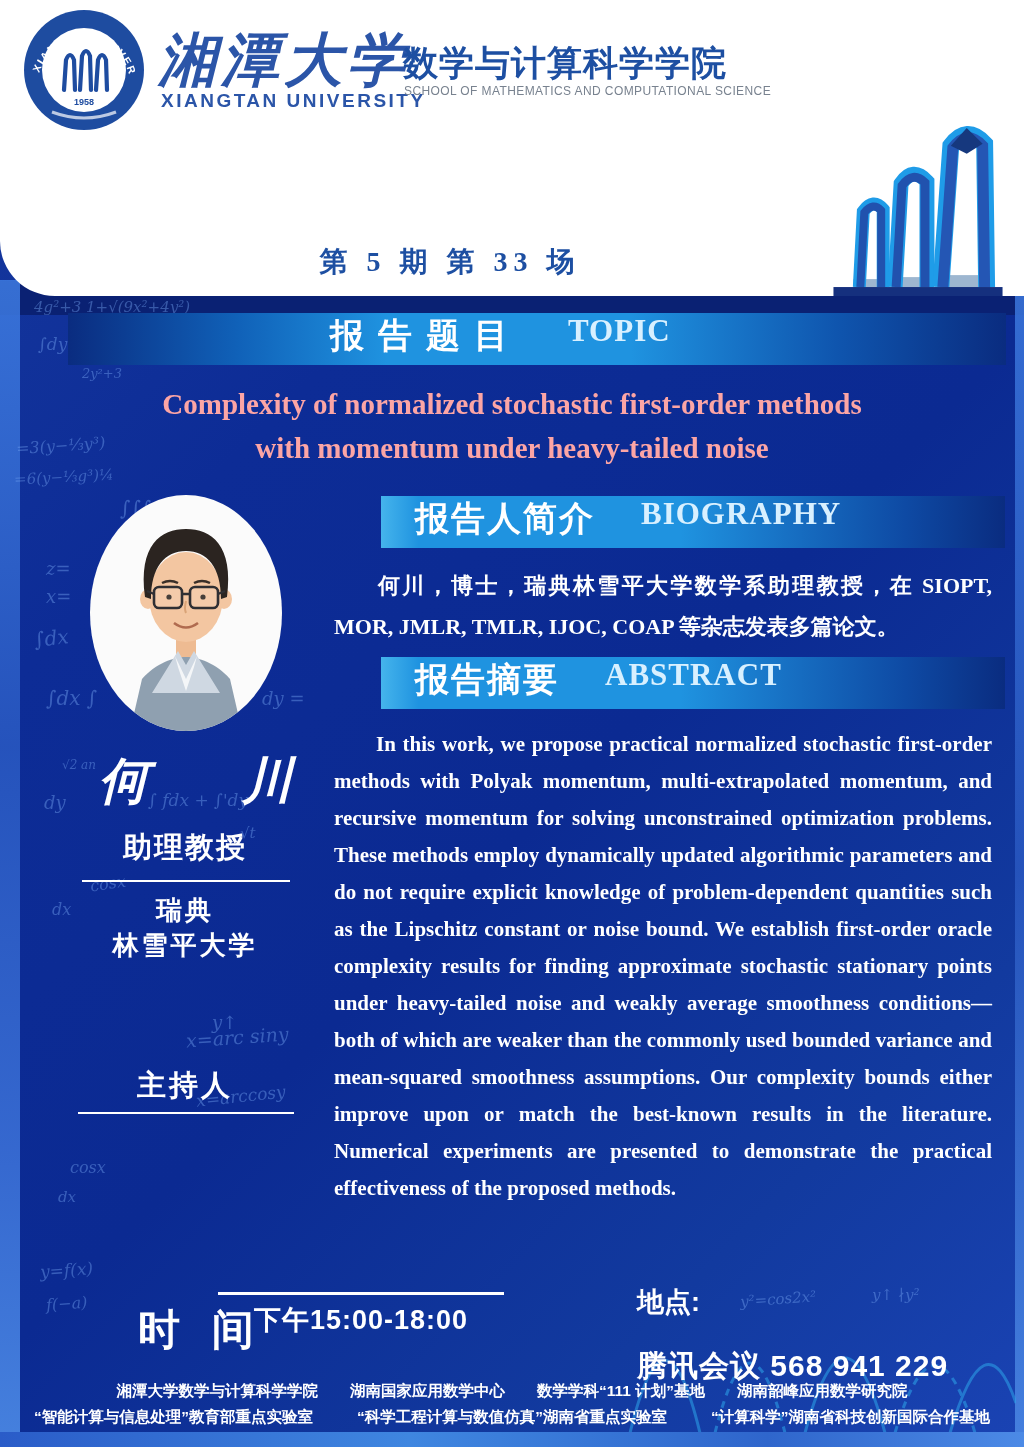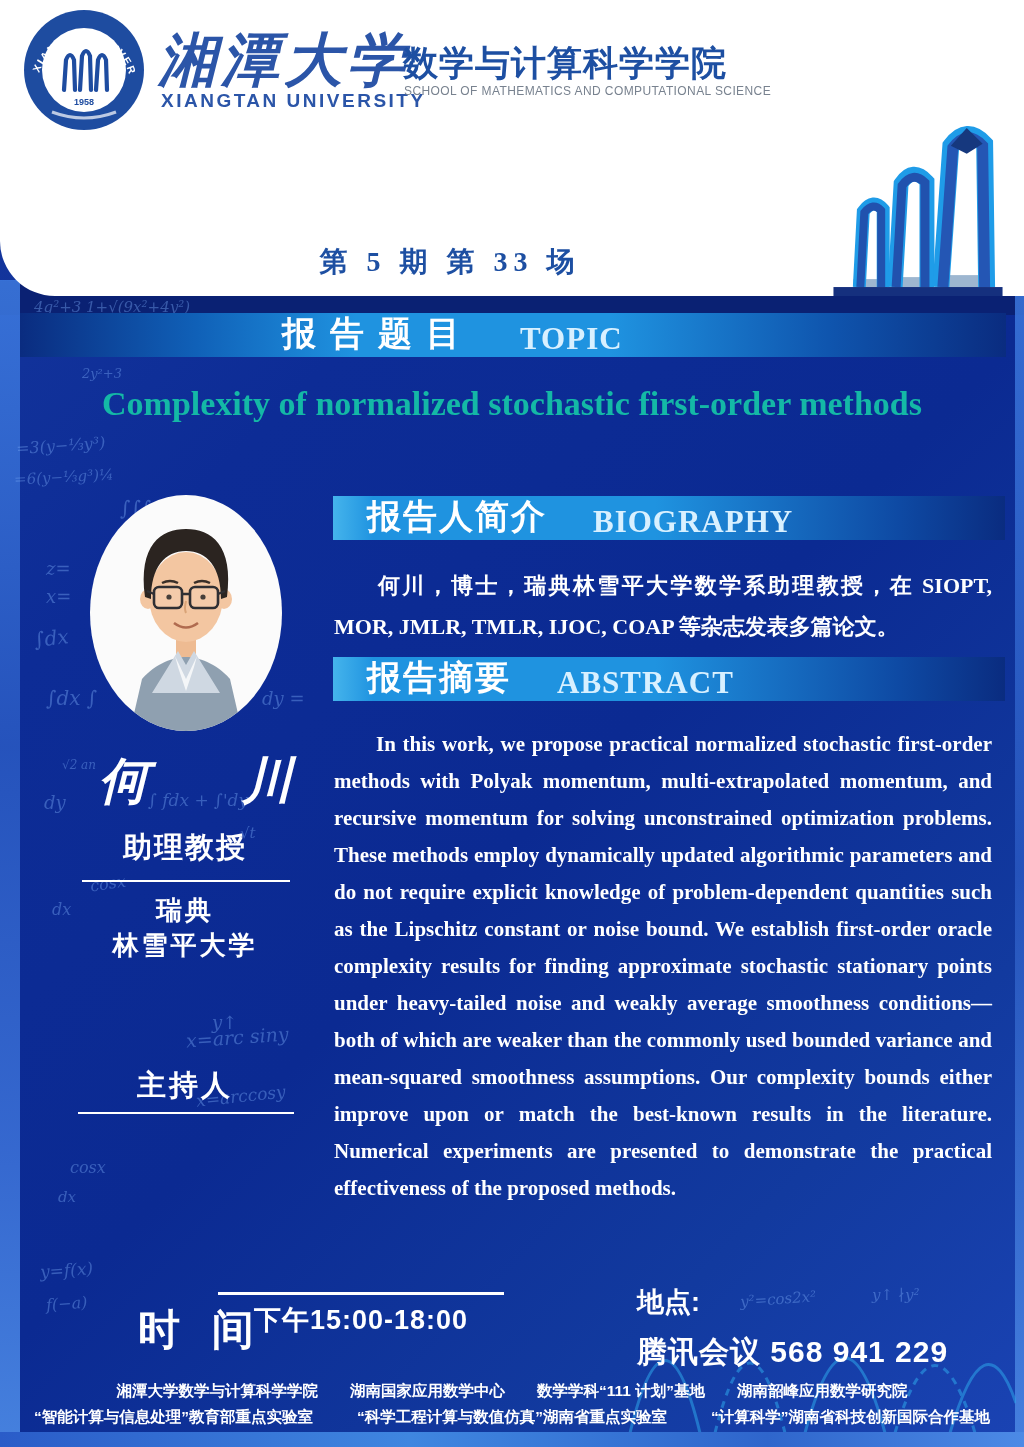--- a/index.html
+++ b/index.html
@@ -39,7 +39,7 @@
      font-family:"Liberation Serif",serif;}
   .building-svg{position:absolute;right:18px;top:112px;width:176px;height:184px;}
   
-  .banner{position:absolute;height:44px;display:flex;align-items:flex-end;}
+  .banner{position:absolute;height:52px;display:flex;align-items:flex-start;margin-left:48px;}
   .banner .cn{font-weight:bold;font-size:34px;color:#ffffff;}
   .banner .en{font-family:"Liberation Serif",serif;font-weight:bold;font-size:31px;
      color:#d8f0ff;margin-left:46px;letter-spacing:1px;}

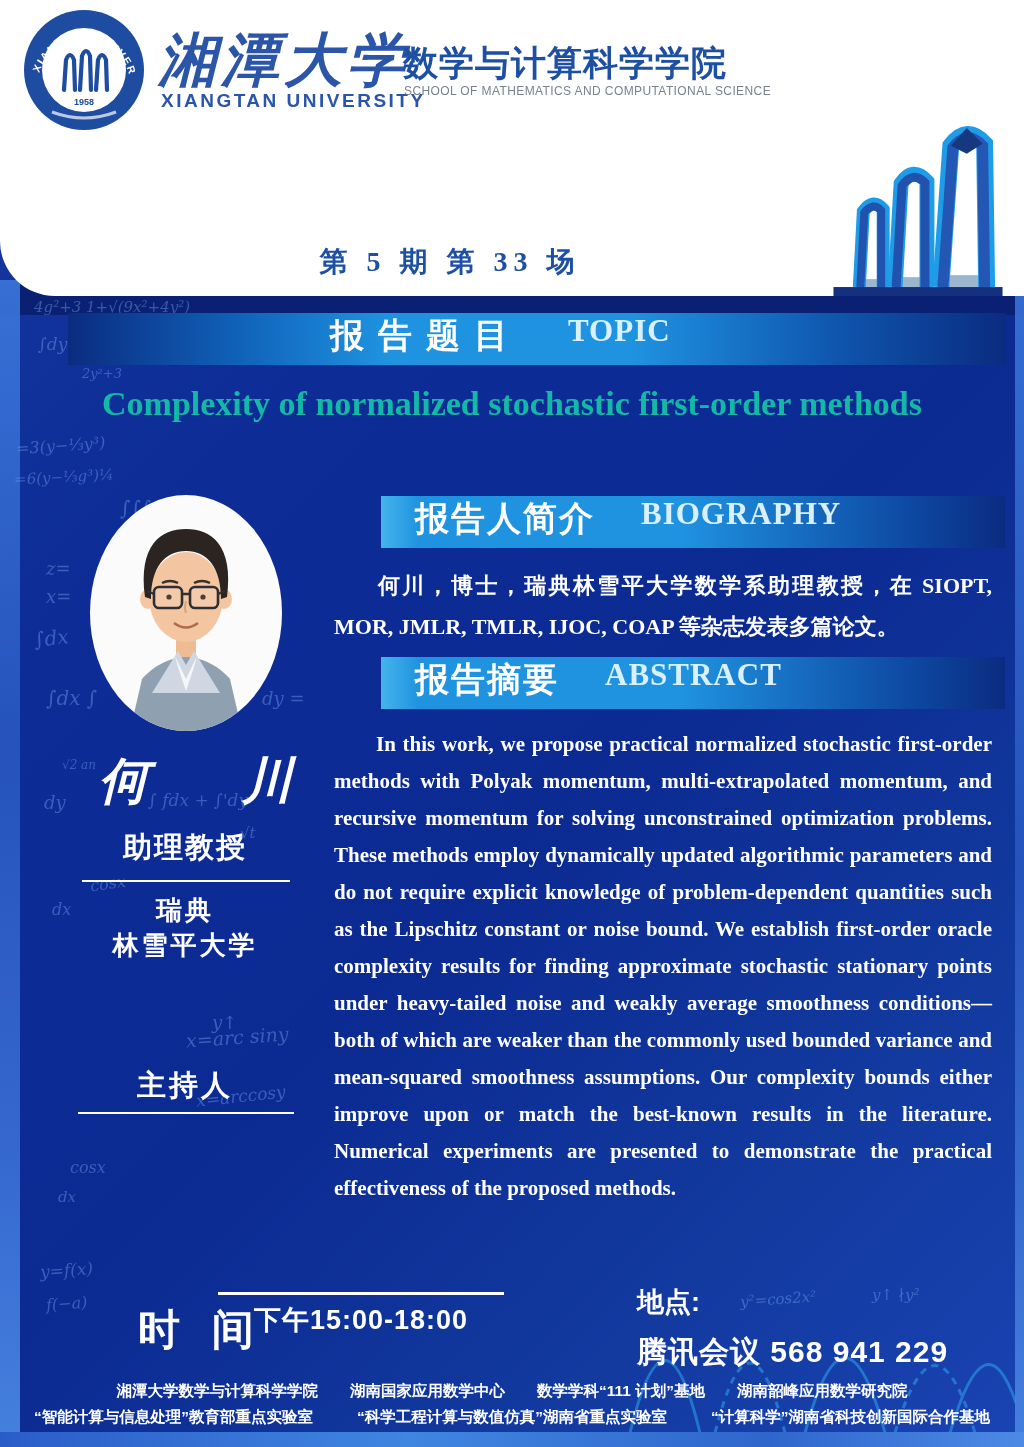--- a/index.html
+++ b/index.html
@@ -53,7 +53,7 @@
   .banner-side .cn{margin-left:34px;letter-spacing:2px;}
   
   .topic-title{position:absolute;top:382px;left:30px;right:30px;text-align:center;
-     font-family:"Liberation Serif",serif;font-weight:bold;font-size:34px;color:#14b8a6;
+     font-family:"Liberation Serif",serif;font-weight:bold;font-size:29px;color:#fca5a5;
      line-height:44px;}
   
   .photo-wrap{position:absolute;left:90px;top:495px;width:192px;height:236px;}

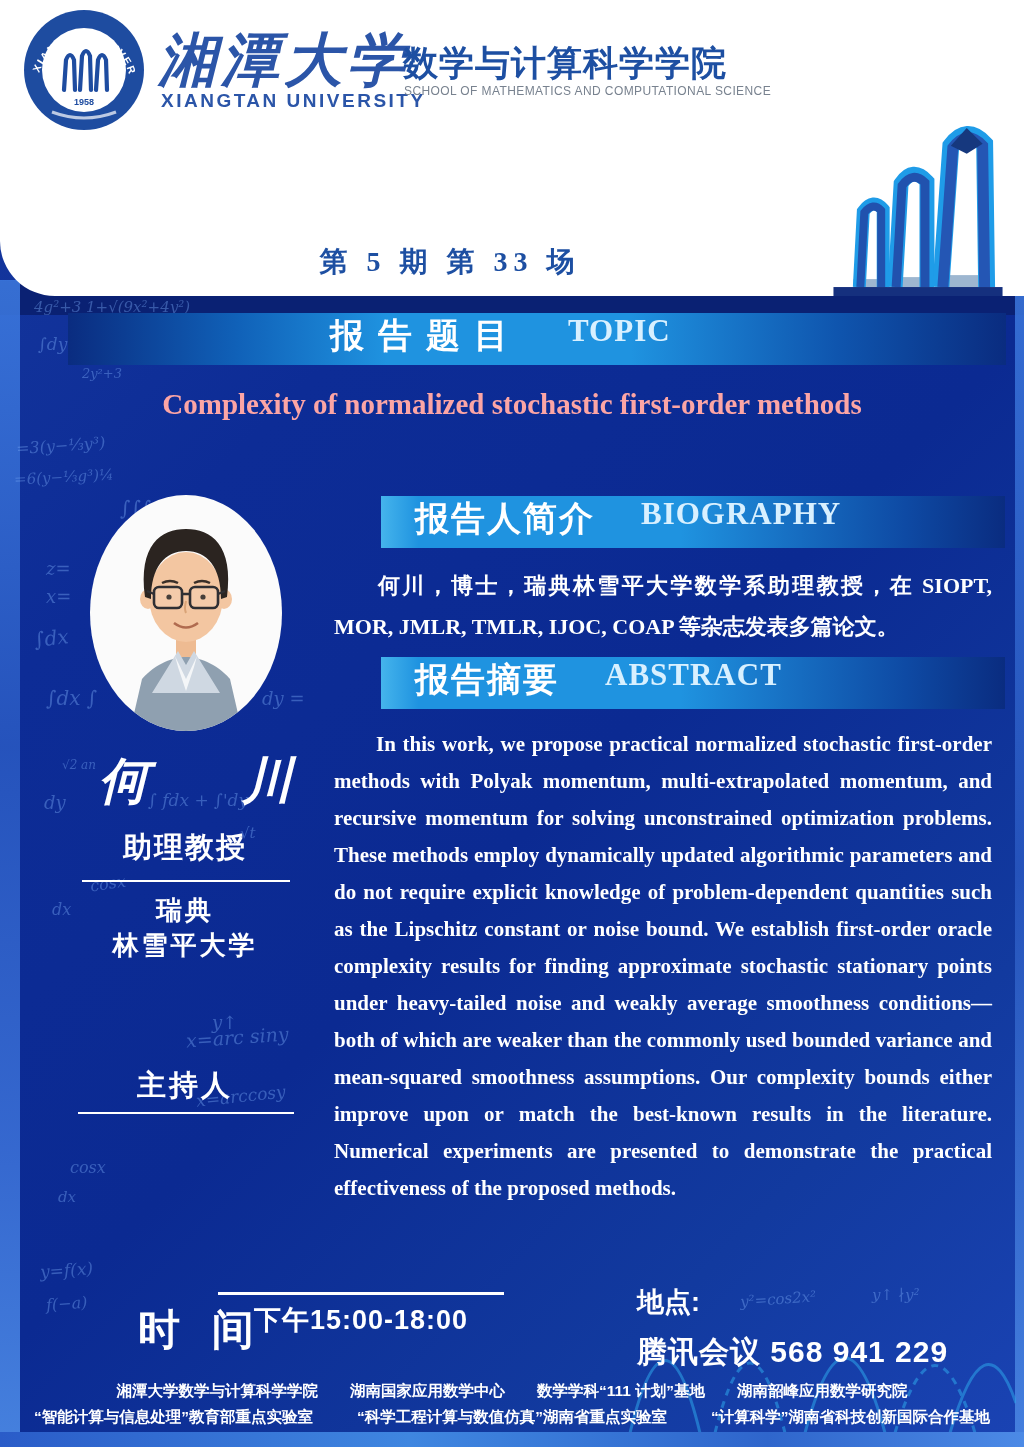--- a/index.html
+++ b/index.html
@@ -191,6 +191,7 @@
   </div>
   <div class="topic-title">
     <div>Complexity of normalized stochastic first-order methods</div>
+    <div>with momentum under heavy-tailed noise</div>
   </div>
 
   <div class="photo-wrap">

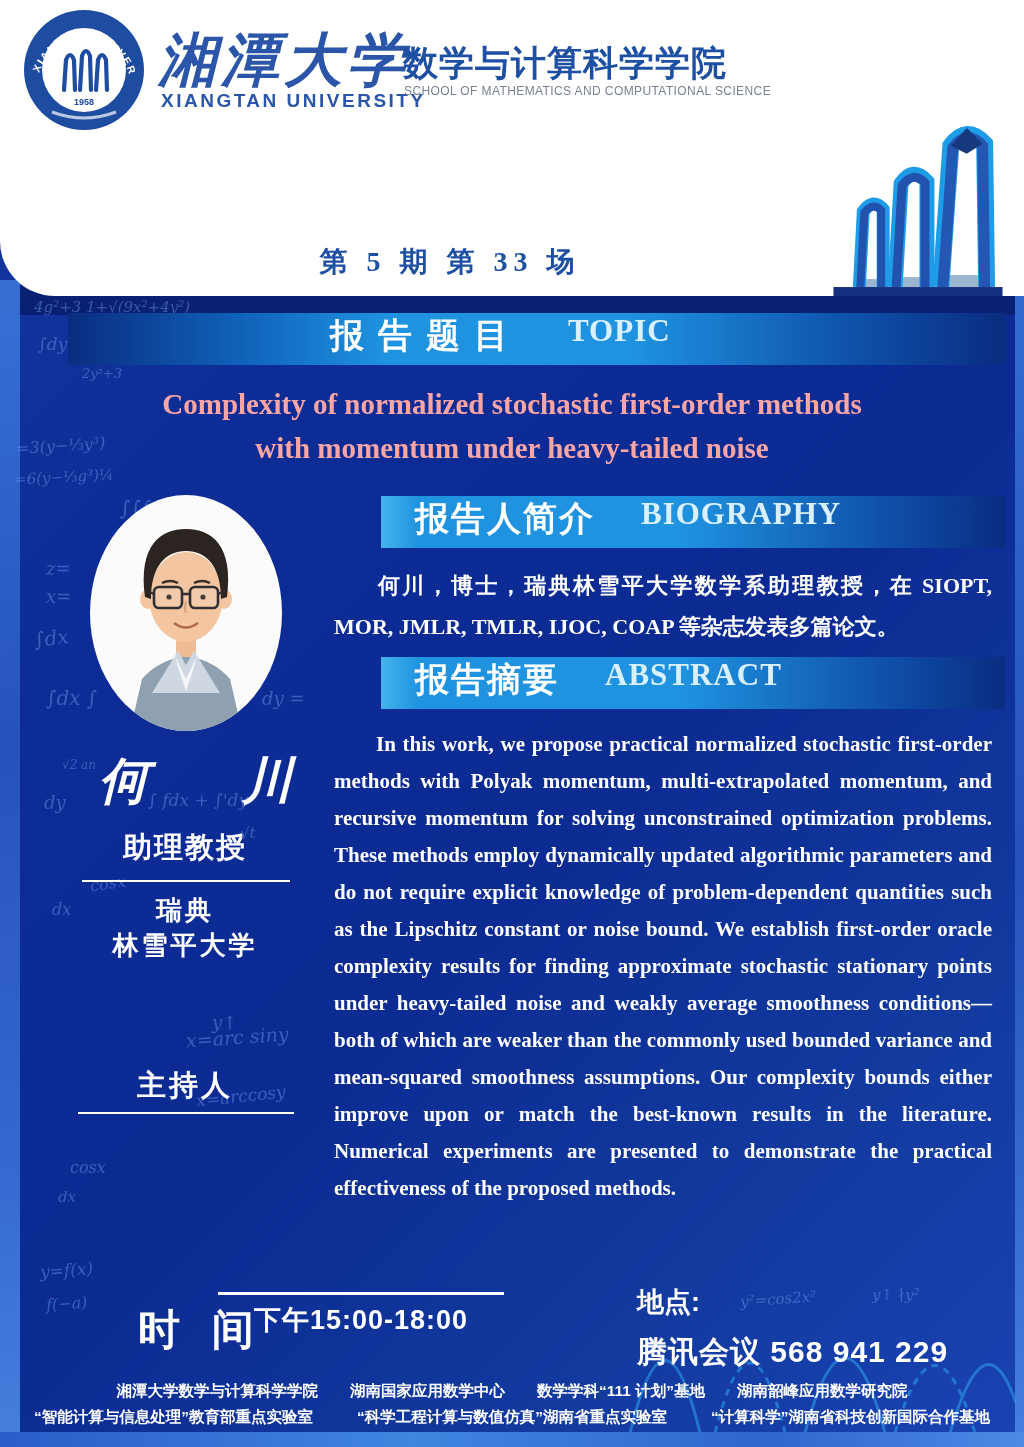--- a/index.html
+++ b/index.html
@@ -89,7 +89,7 @@
   .time-line{font-weight:bold;font-size:27px;letter-spacing:1px;}
   .loc-block{position:absolute;left:637px;top:1284px;color:#ffffff;}
   .loc-label{font-weight:bold;font-size:27px;}
-  .loc-value{font-weight:bold;font-size:30px;margin-top:12px;letter-spacing:1px;}
+  .loc-value{font-weight:bold;font-size:30px;margin-top:26px;letter-spacing:1px;}
   
   .footer-line{position:absolute;left:0;right:0;display:flex;justify-content:center;
      color:#ffffff;font-weight:bold;font-size:15.5px;white-space:nowrap;}

